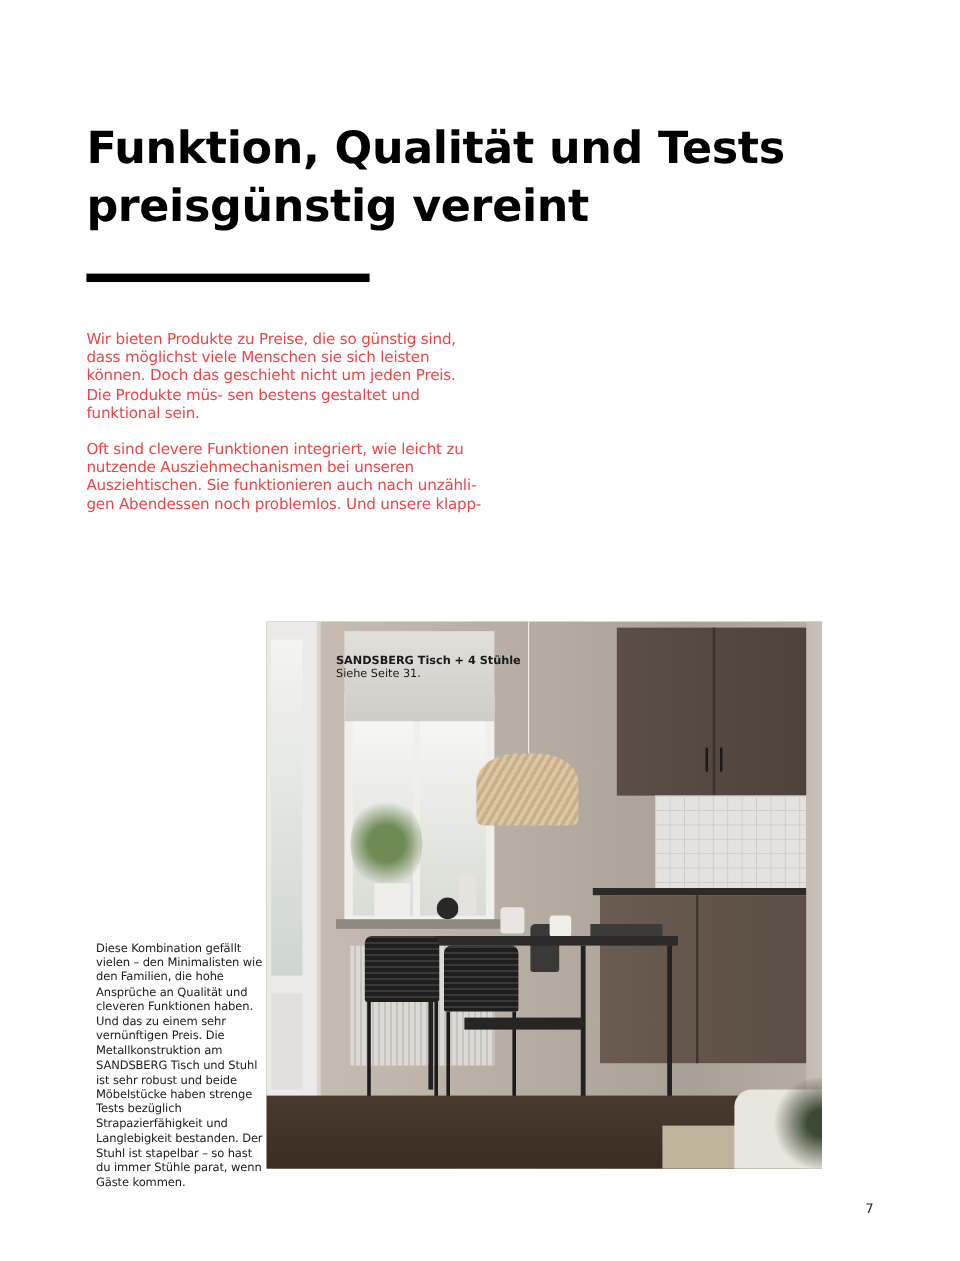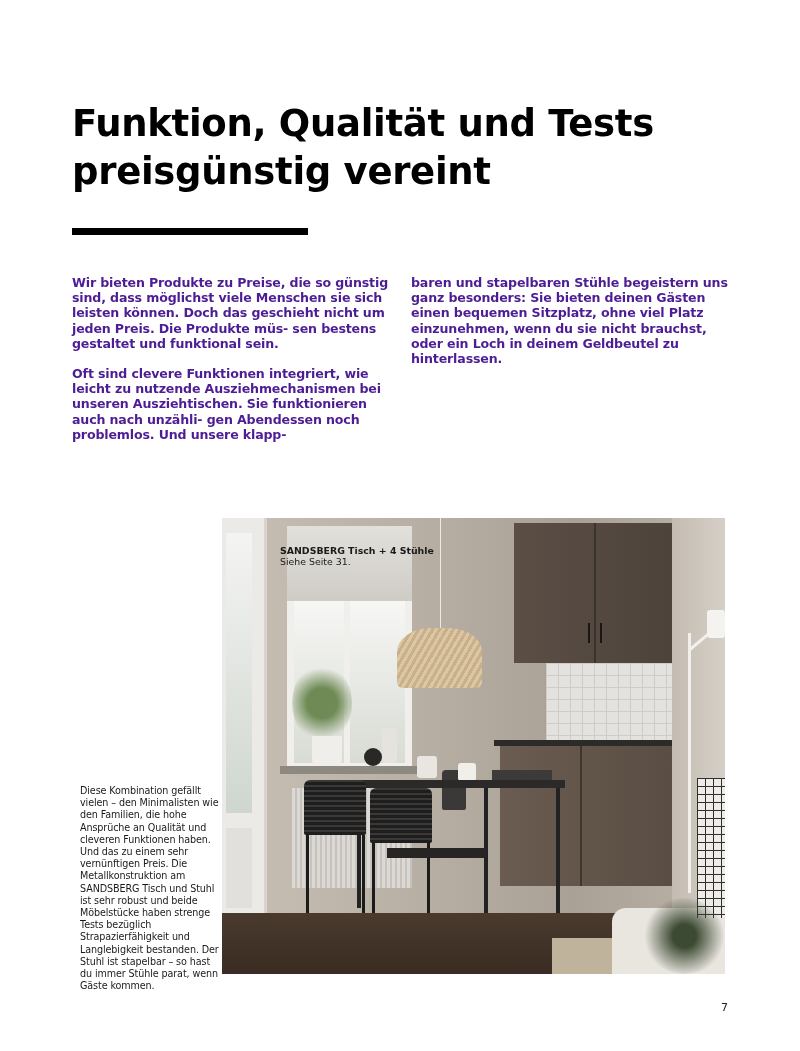--- a/index.html
+++ b/index.html
@@ -6,7 +6,7 @@
   body { width:800px; height:1051px; position:relative; overflow:hidden; font-family:"DejaVu Sans","Liberation Sans",sans-serif; color:#111; }
   .title { position:absolute; left:72px; top:100px; width:680px; margin:0; font-family:"DejaVu Sans",sans-serif; font-weight:bold; font-size:37px; line-height:48px; letter-spacing:-0.3px; color:#000; }
   .rule { position:absolute; left:72px; top:228px; width:236px; height:7px; background:#000; }
-  .col { position:absolute; top:275px; width:330px; font-size:12.6px; line-height:15.2px; color:#4c1d95; letter-spacing:-0.15px;font-weight:bold; }
+  .col { position:absolute; top:275px; width:330px; font-size:12.6px; line-height:15.2px; color:#ef4444; letter-spacing:-0.15px; }
   .col p { margin:0 0 15px 0; }
   .col-left { left:72px; }
   .col-right { left:411px; }

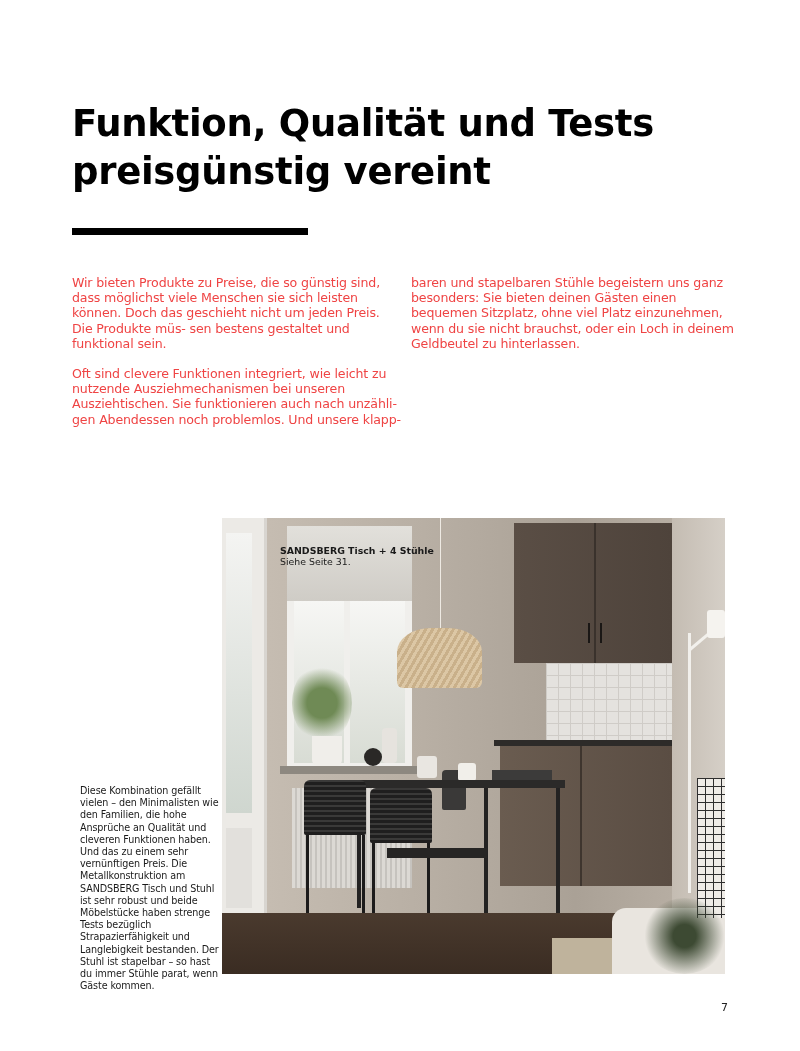--- a/index.html
+++ b/index.html
@@ -28,7 +28,6 @@
   <p>Oft sind clevere Funktionen integriert, wie leicht zu nutzende Ausziehmechanismen bei unseren Ausziehtischen. Sie funktionieren auch nach unzähli- gen Abendessen noch problemlos. Und unsere klapp-</p>
 </div>
 <div class="col col-right">
-  <p>baren und stapelbaren Stühle begeistern uns ganz besonders: Sie bieten deinen Gästen einen bequemen Sitzplatz, ohne viel Platz einzunehmen, wenn du sie nicht brauchst, oder ein Loch in deinem Geldbeutel zu hinterlassen.</p>
 </div>
 
 <div class="side">Diese Kombination gefällt vielen – den Minimalisten wie den Familien, die hohe Ansprüche an Qualität und cleveren Funktionen haben. Und das zu einem sehr vernünftigen Preis. Die Metallkonstruktion am SANDSBERG Tisch und Stuhl ist sehr robust und beide Möbelstücke haben strenge Tests bezüglich Strapazierfähigkeit und Langlebigkeit bestanden. Der Stuhl ist stapelbar – so hast du immer Stühle parat, wenn Gäste kommen.</div>

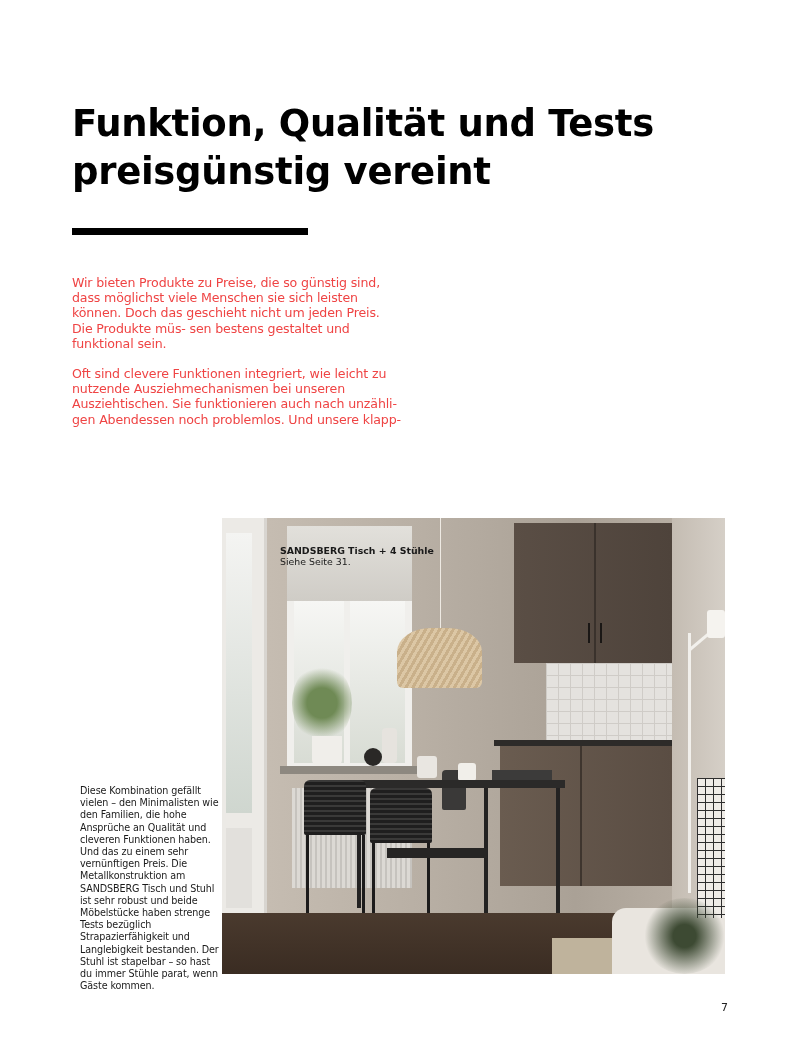--- a/index.html
+++ b/index.html
@@ -11,7 +11,7 @@
   .col-left { left:72px; }
   .col-right { left:411px; }
   .side { position:absolute; left:80px; top:785px; width:140px; font-size:9.6px; line-height:12.2px; color:#1a1a1a; letter-spacing:-0.1px; }
-  .photo { position:absolute; left:222px; top:518px; width:503px; height:456px; overflow:hidden; background:#b3aa9f; }
+  .photo { position:absolute; left:222px; top:518px; width:463px; height:456px; overflow:hidden; background:#b3aa9f; }
   .photo div { position:absolute; }
   .caption { position:absolute; left:280px; top:545px; font-size:9.4px; line-height:11.4px; color:#1a1a1a; z-index:20; }
   .caption .b { font-weight:bold; display:block; }

